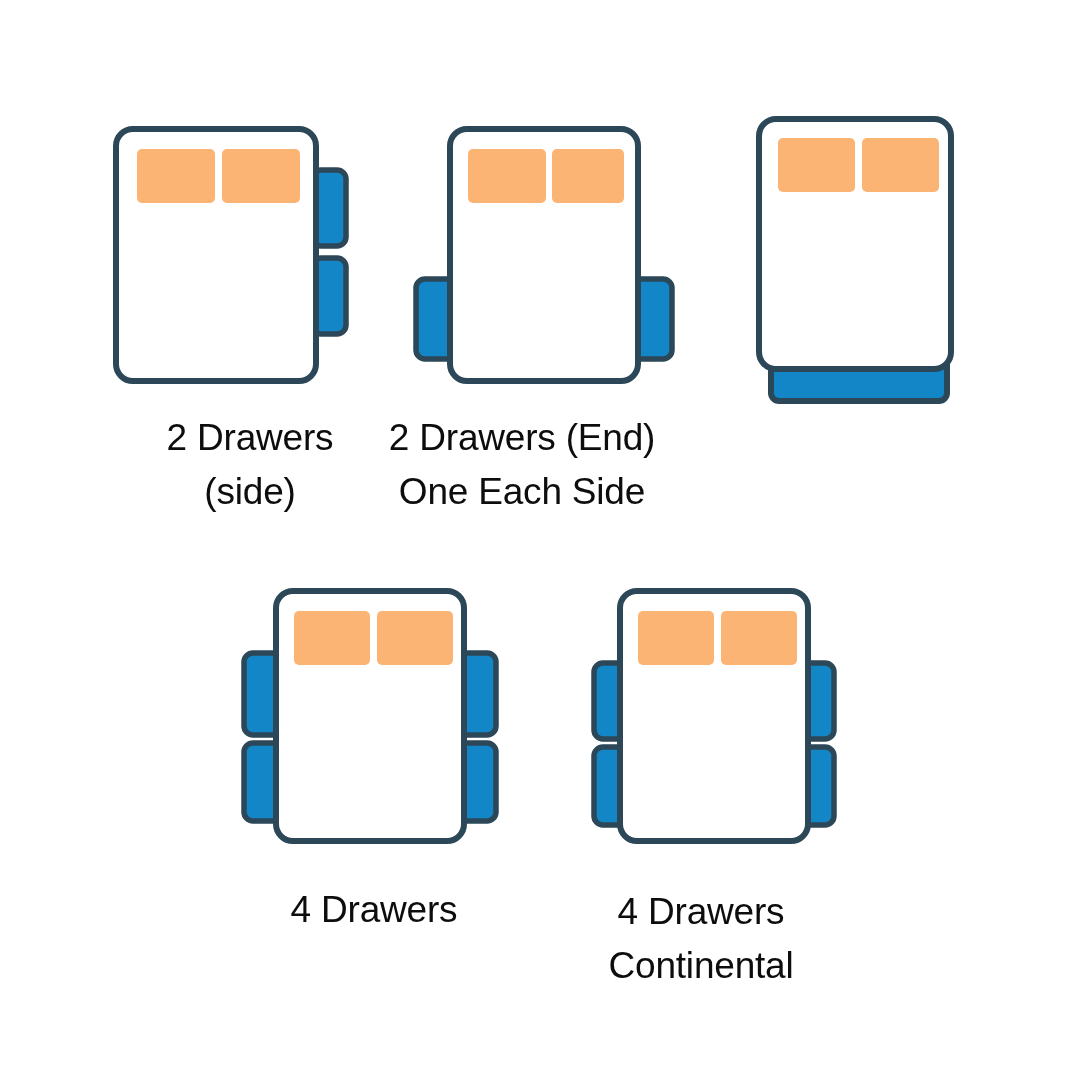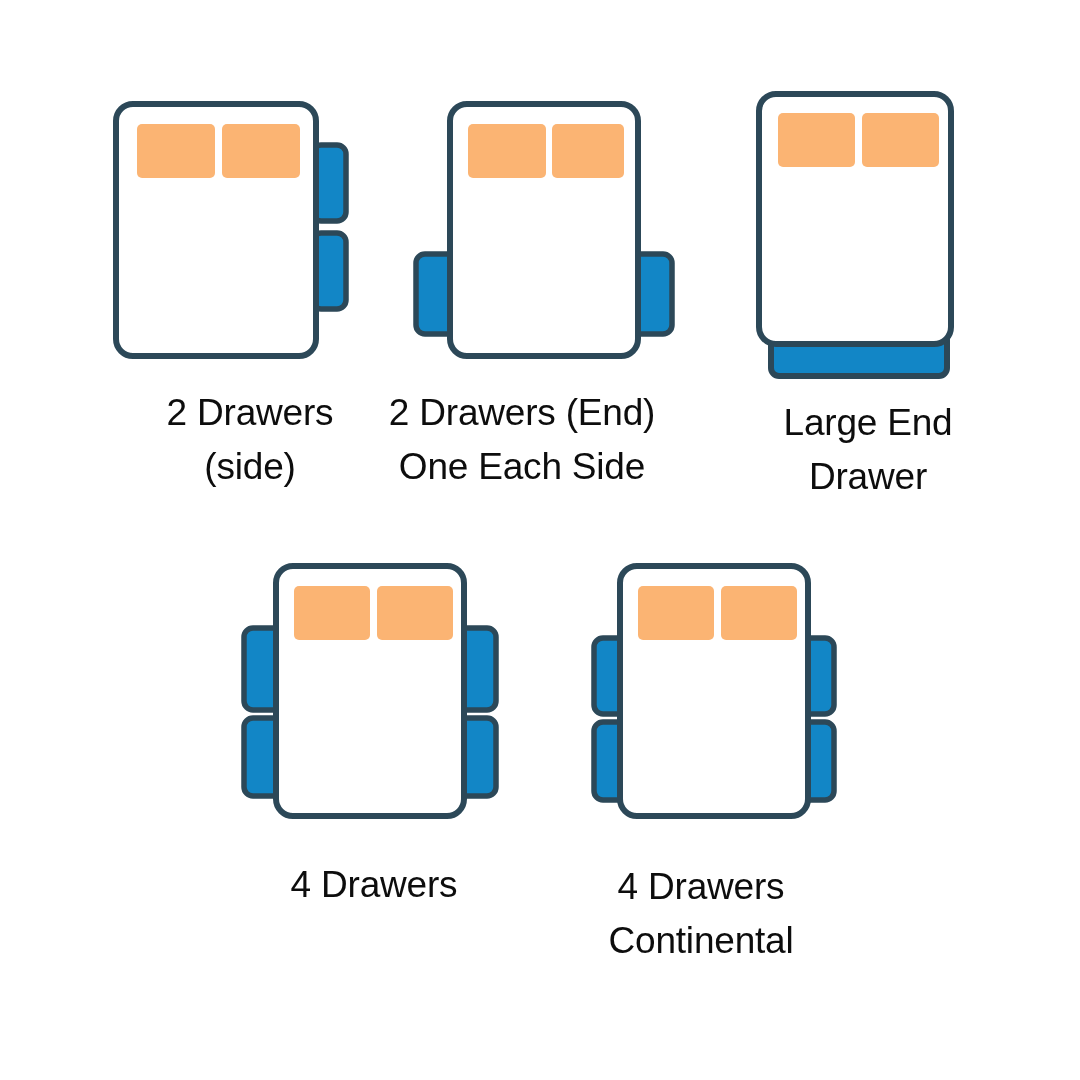--- a/index.html
+++ b/index.html
@@ -18,6 +18,7 @@
     width: 1080px;
     height: 850px;
     background: #ffffff;
+    margin-top: 25px;
   }
   .bed-card {
     position: absolute;

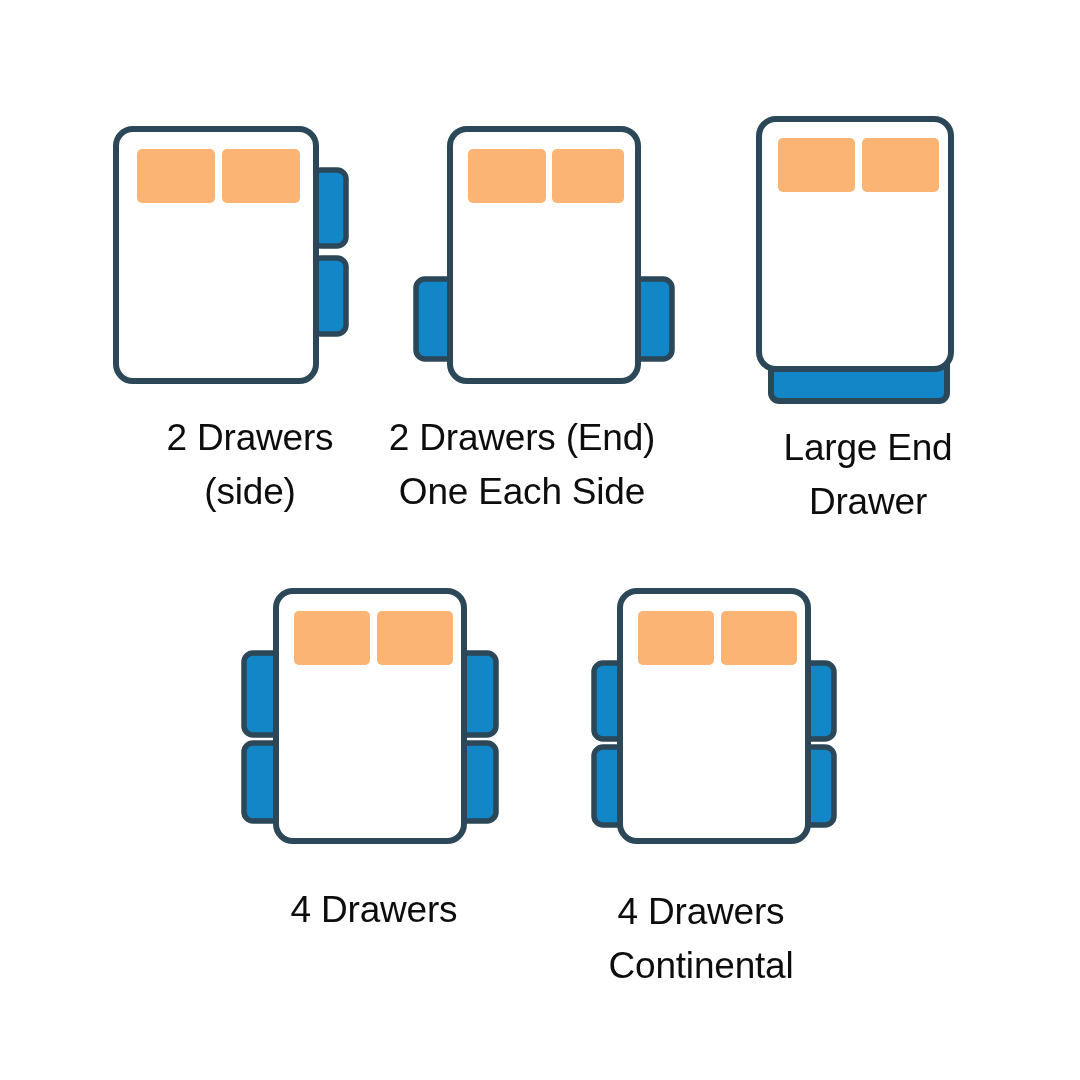--- a/index.html
+++ b/index.html
@@ -90,8 +90,6 @@
       <rect x="110" y="29" width="77" height="54" rx="5" fill="#FBB473"></rect>
     </svg>
   </div>
-  <div class="bed-label lbl-3">Large End
-Drawer</div>
 
   <div class="bed-card" style="left:240px; top:558px;">
     <svg class="bed-svg" width="260" height="264" viewBox="0 0 260 264">

